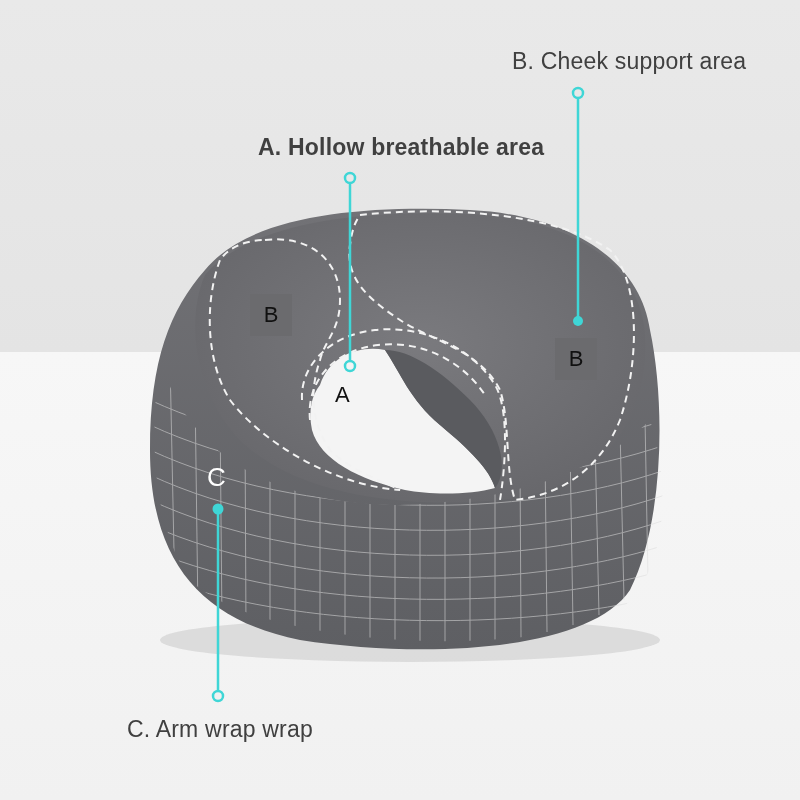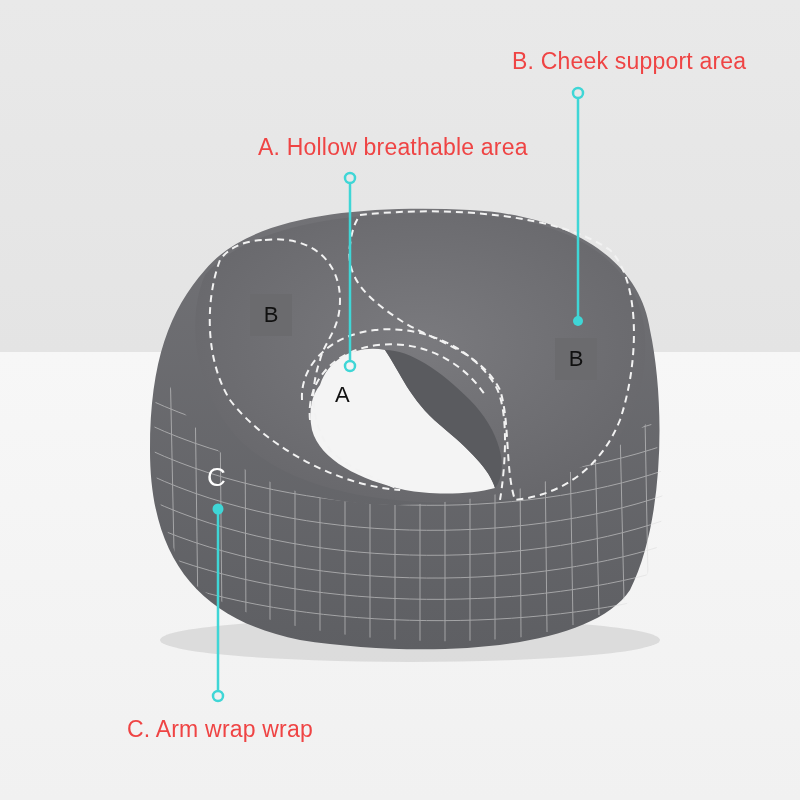--- a/index.html
+++ b/index.html
@@ -10,7 +10,7 @@
   .bg-table { position:absolute; left:0; top:352px; width:800px; height:448px;
               background: linear-gradient(180deg, #f7f7f7 0%, #f1f1f1 100%); }
   svg.scene { position:absolute; left:0; top:0; }
-  .label { position:absolute; color:#ef4444; font-size:23px; white-space:nowrap; letter-spacing:0.2px; }
+  .label { position:absolute; color:#404040; font-size:23px; white-space:nowrap; letter-spacing:0.2px; }
   .zone { position:absolute; font-size:22px; color:#111; text-align:center; }
   .zone-box { background:#6b6b6e; width:42px; height:42px; line-height:42px; }
   .zone-c { color:#fff; font-size:26px; }

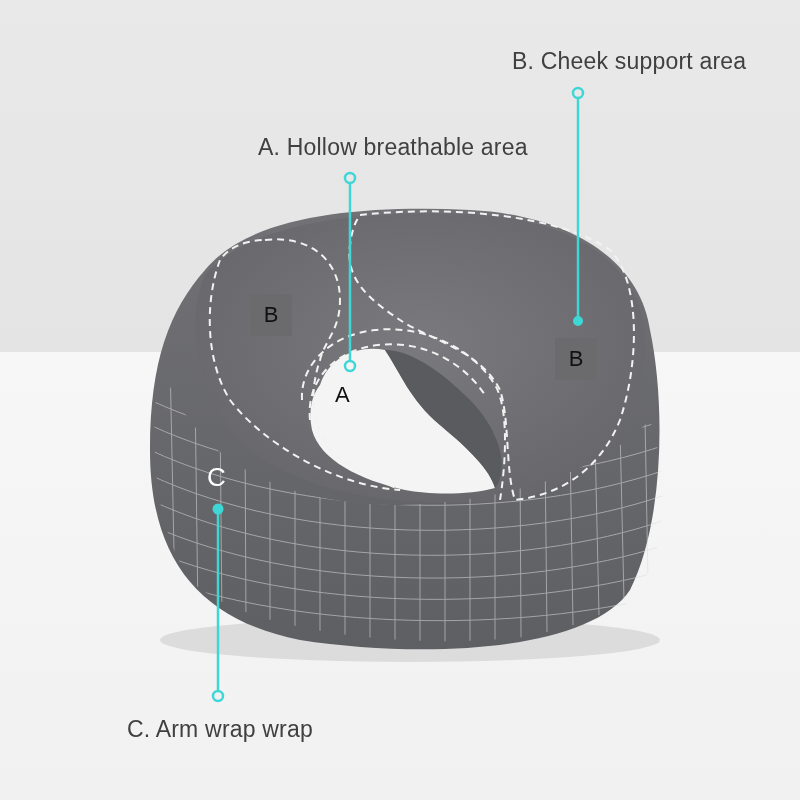--- a/index.html
+++ b/index.html
@@ -104,7 +104,7 @@
 <div class="zone zone-c" style="left:207px; top:462px;">C</div>
 
 <div class="label" style="left:512px; top:48px;">B. Cheek support area</div>
-<div class="label" style="left:258px; top:134px;">A. Hollow breathable area</div>
+<div class="label" style="left:258px; top:134px;font-weight:bold;">A. Hollow breathable area</div>
 <div class="label" style="left:127px; top:716px;">C. Arm wrap wrap</div>
 
 </body></html>

